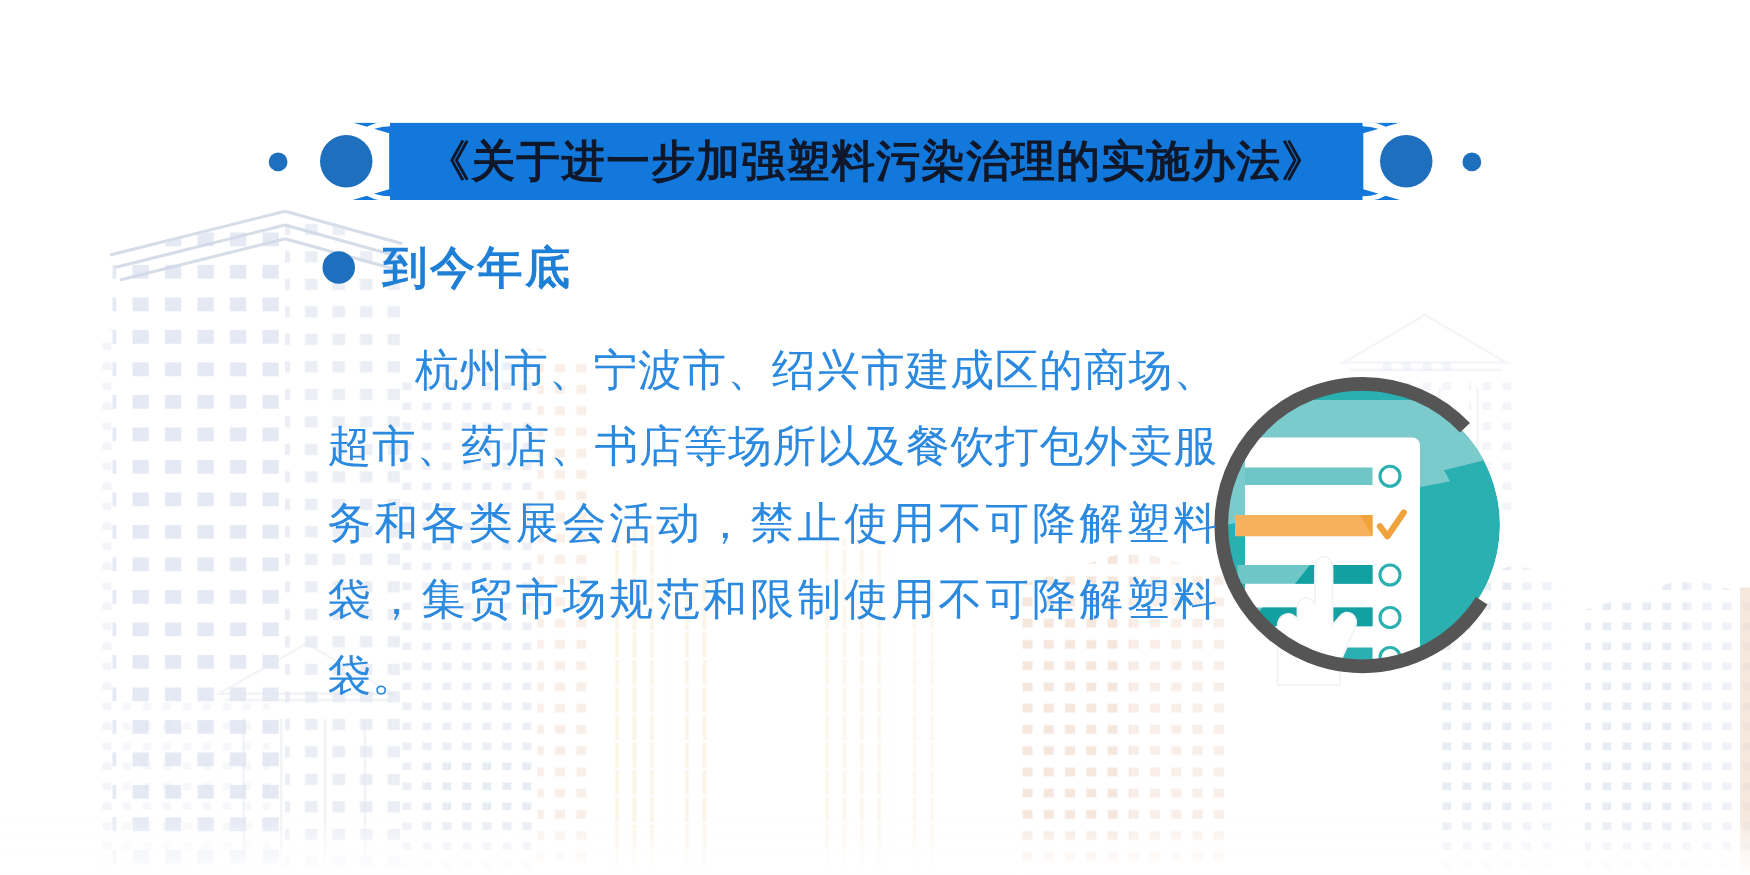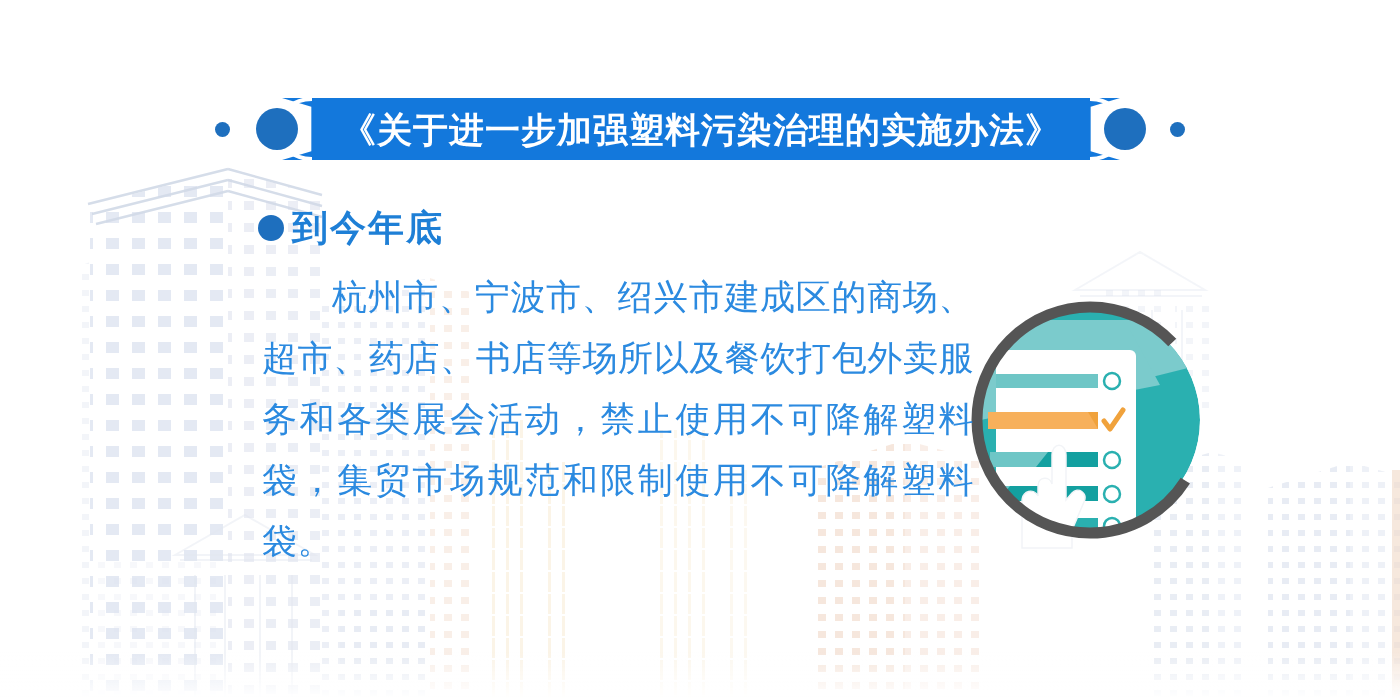--- a/index.html
+++ b/index.html
@@ -52,7 +52,7 @@
     position:absolute; inset:0; pointer-events:none;
   }
   .banner-title{
-    color:#ffffff;
+    color:#0f172a;
     font-size:35px;
     font-weight:bold;
     letter-spacing:1px;

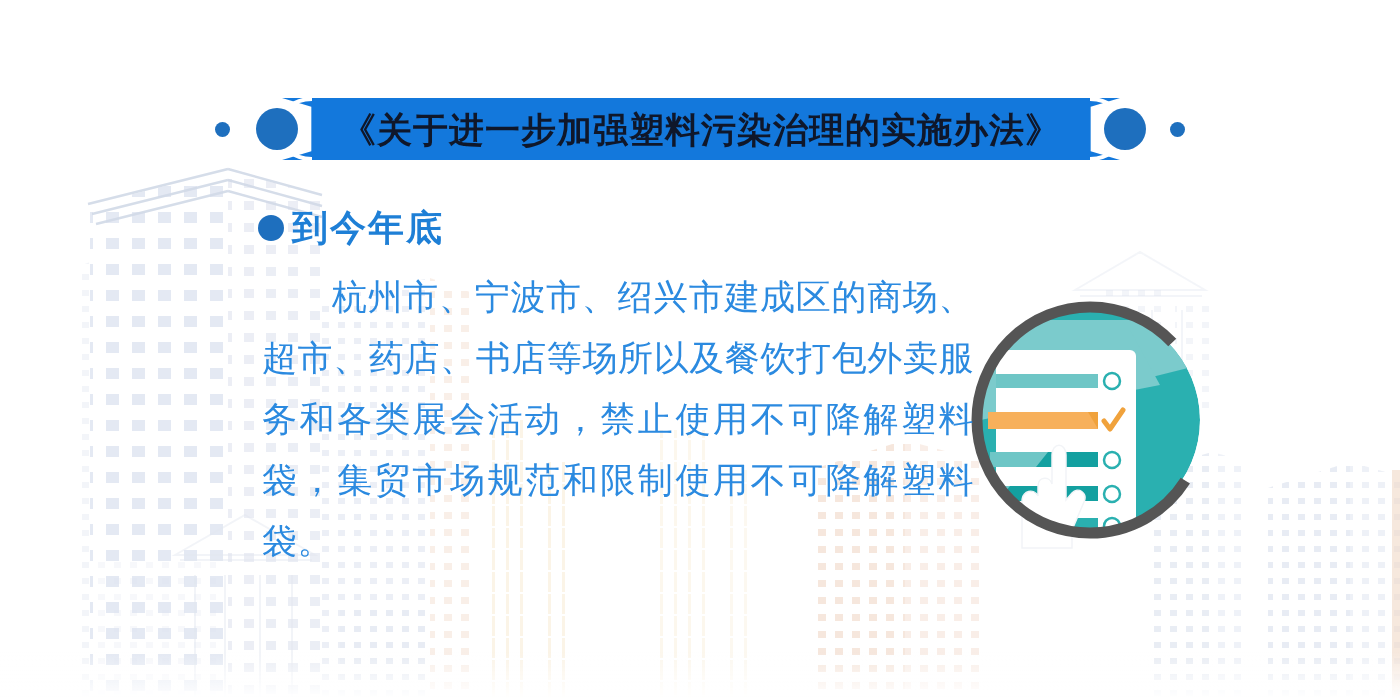--- a/index.html
+++ b/index.html
@@ -63,8 +63,8 @@
 
   
   .sub-row{
-    position:absolute; left:258px; top:210px;
-    display:flex; align-items:center; gap:8px;
+    position:absolute; left:258px; top:196px;
+    display:flex; align-items:center; gap:22px;
     z-index:5;
   }
   .sub-bullet{

